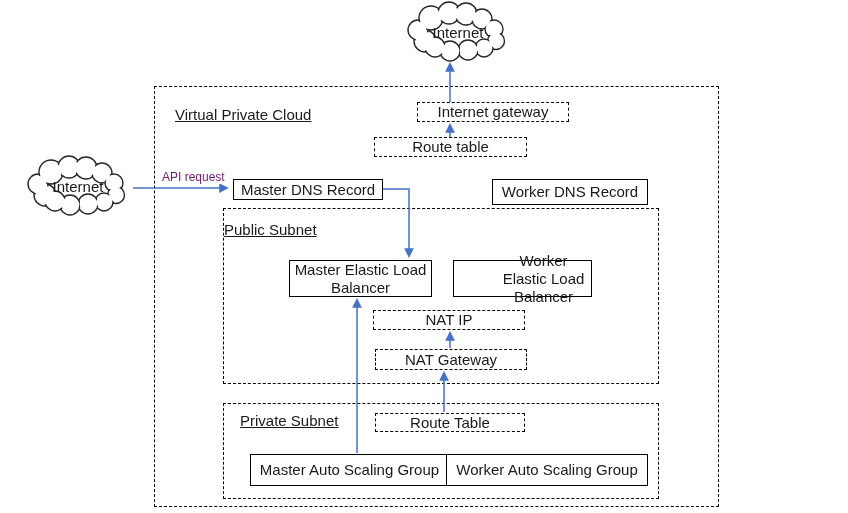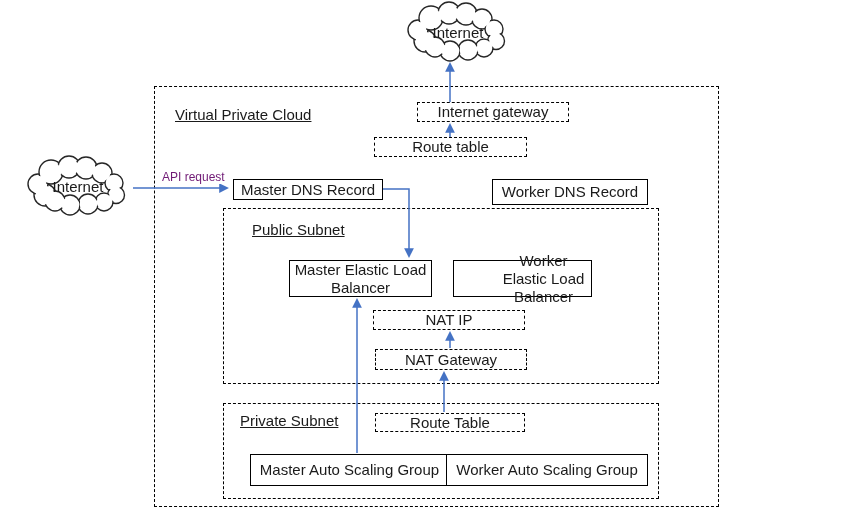--- a/index.html
+++ b/index.html
@@ -73,7 +73,7 @@
   <div class="container-label" style="left:175px; top:106px;">Virtual Private Cloud</div>
 
   <div class="container" style="left:223px; top:208px; width:434px; height:174px;"></div>
-  <div class="container-label" style="left:252px; top:221px;">Public Subnet</div>
+  <div class="container-label" style="left:224px; top:221px;">Public Subnet</div>
 
   <div class="container" style="left:223px; top:403px; width:434px; height:94px;"></div>
   <div class="container-label" style="left:240px; top:412px;">Private Subnet</div>

